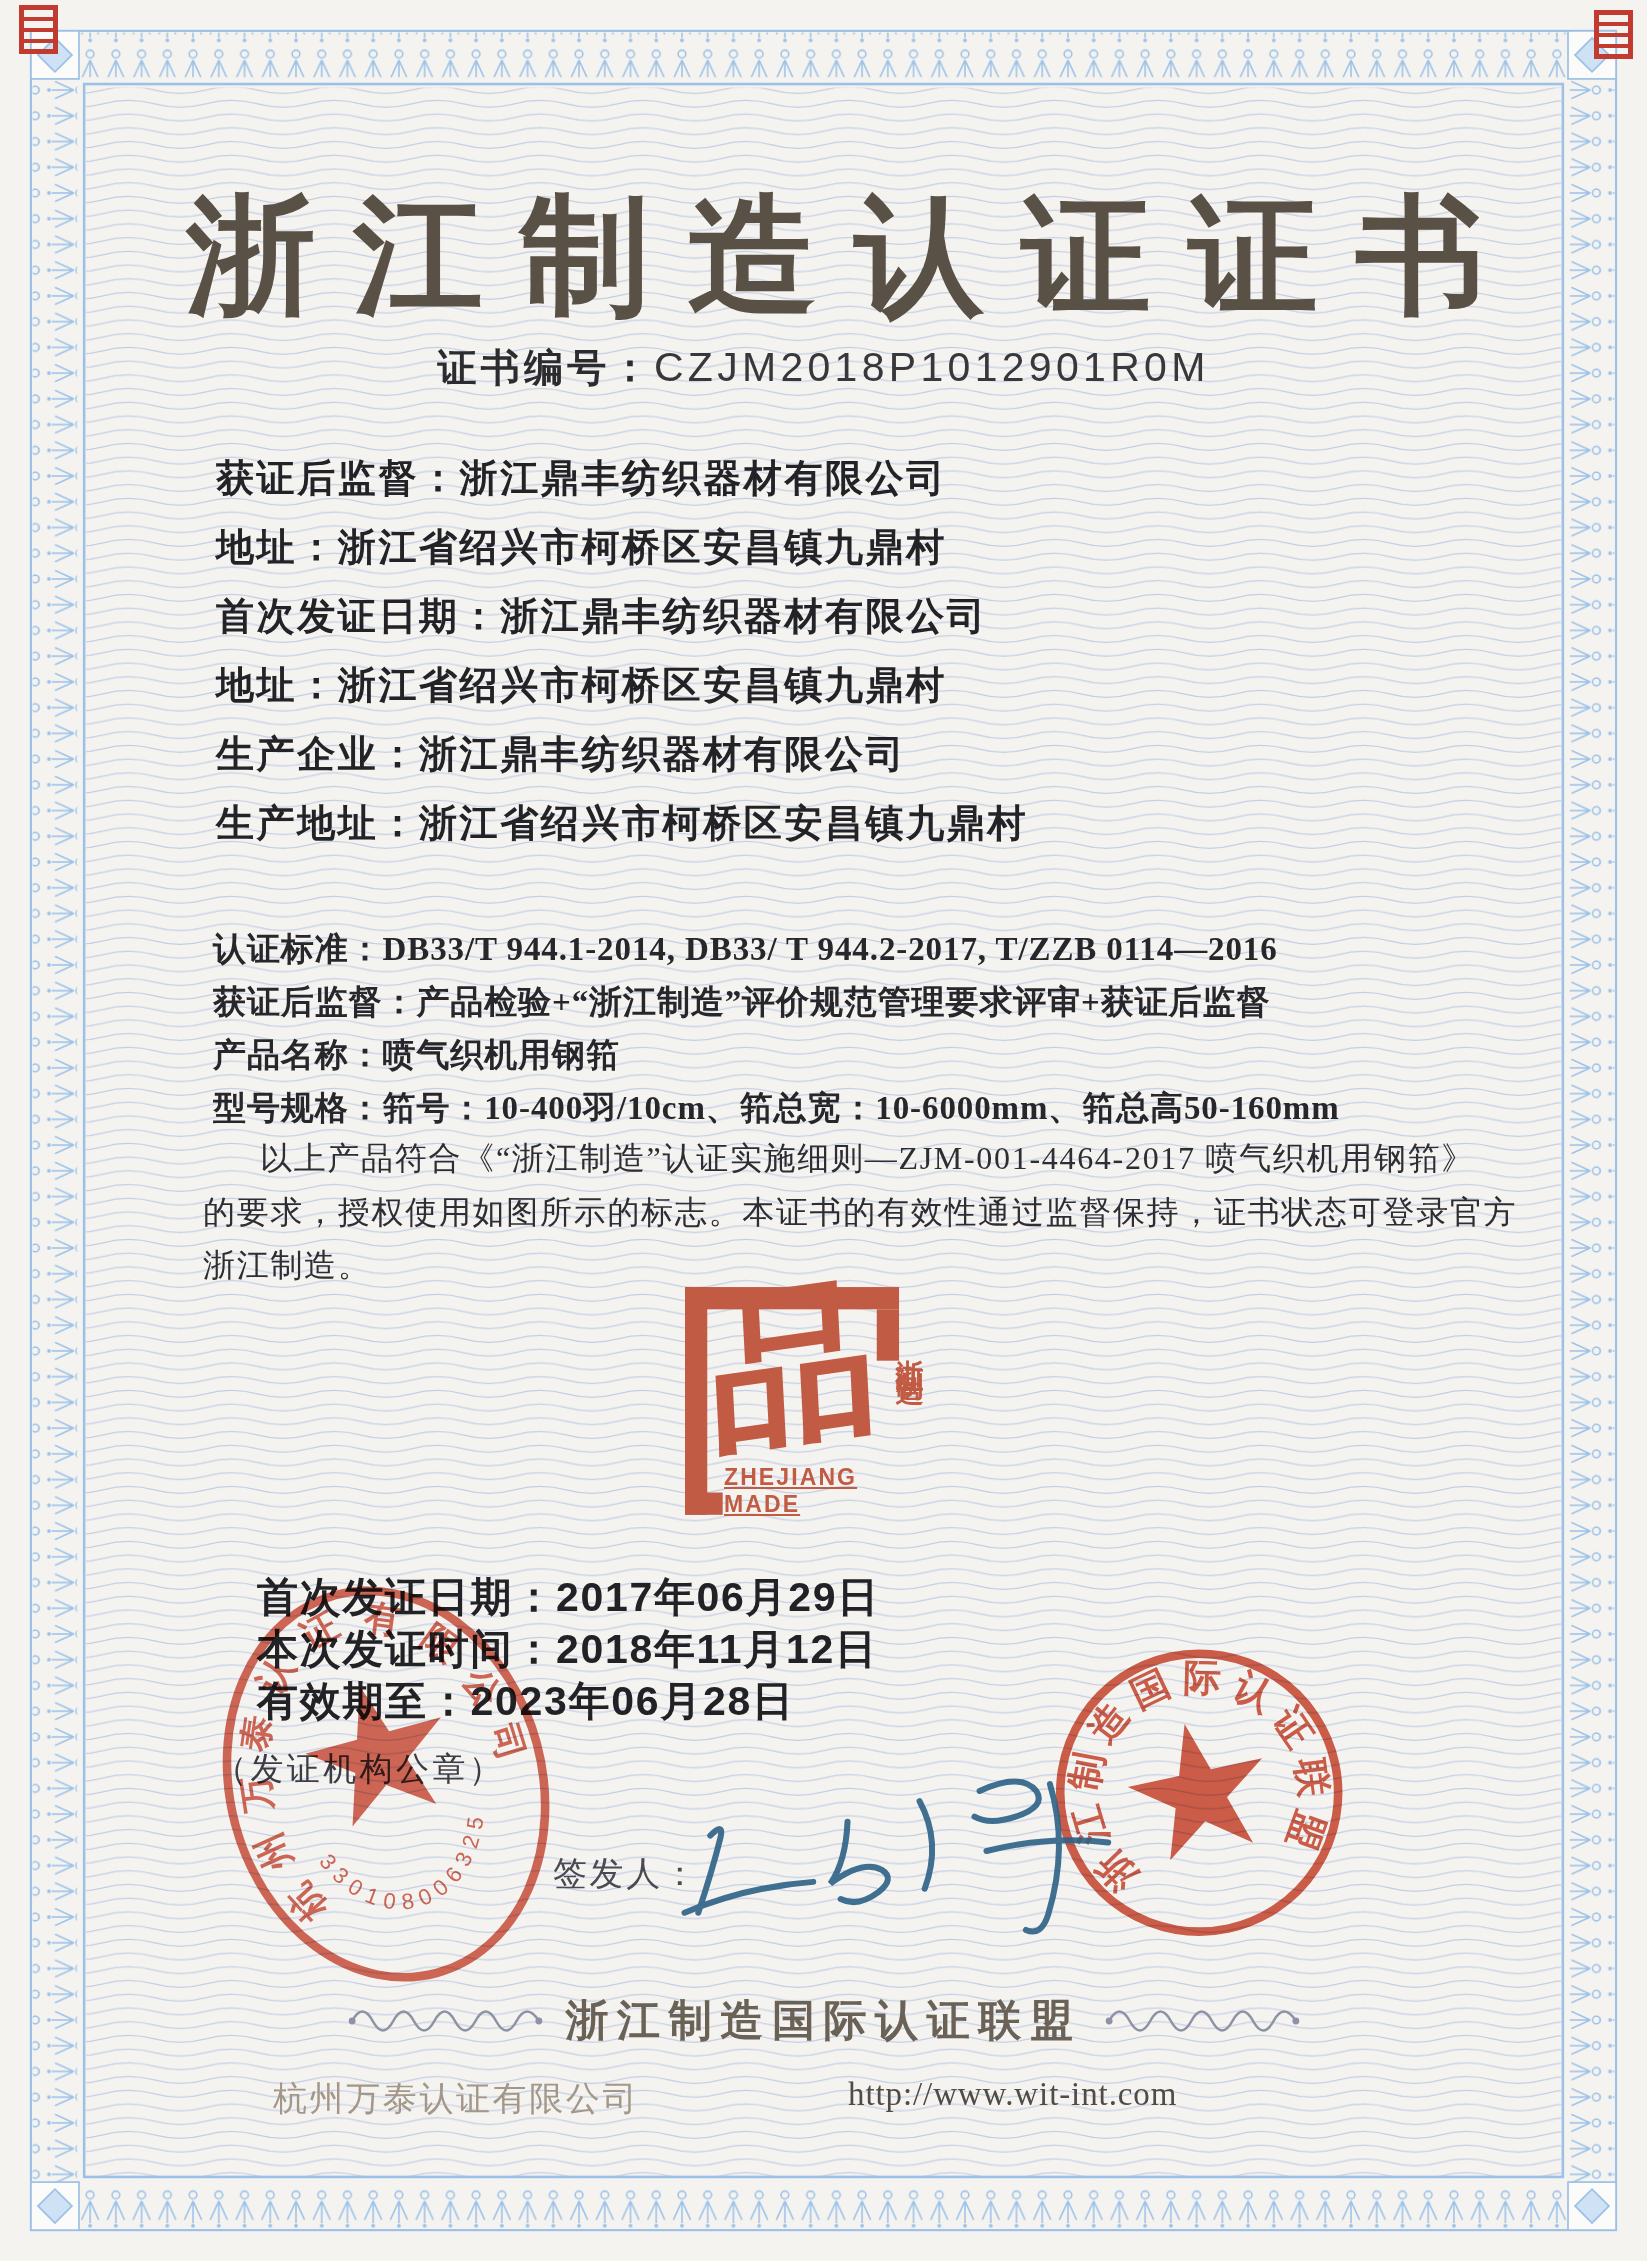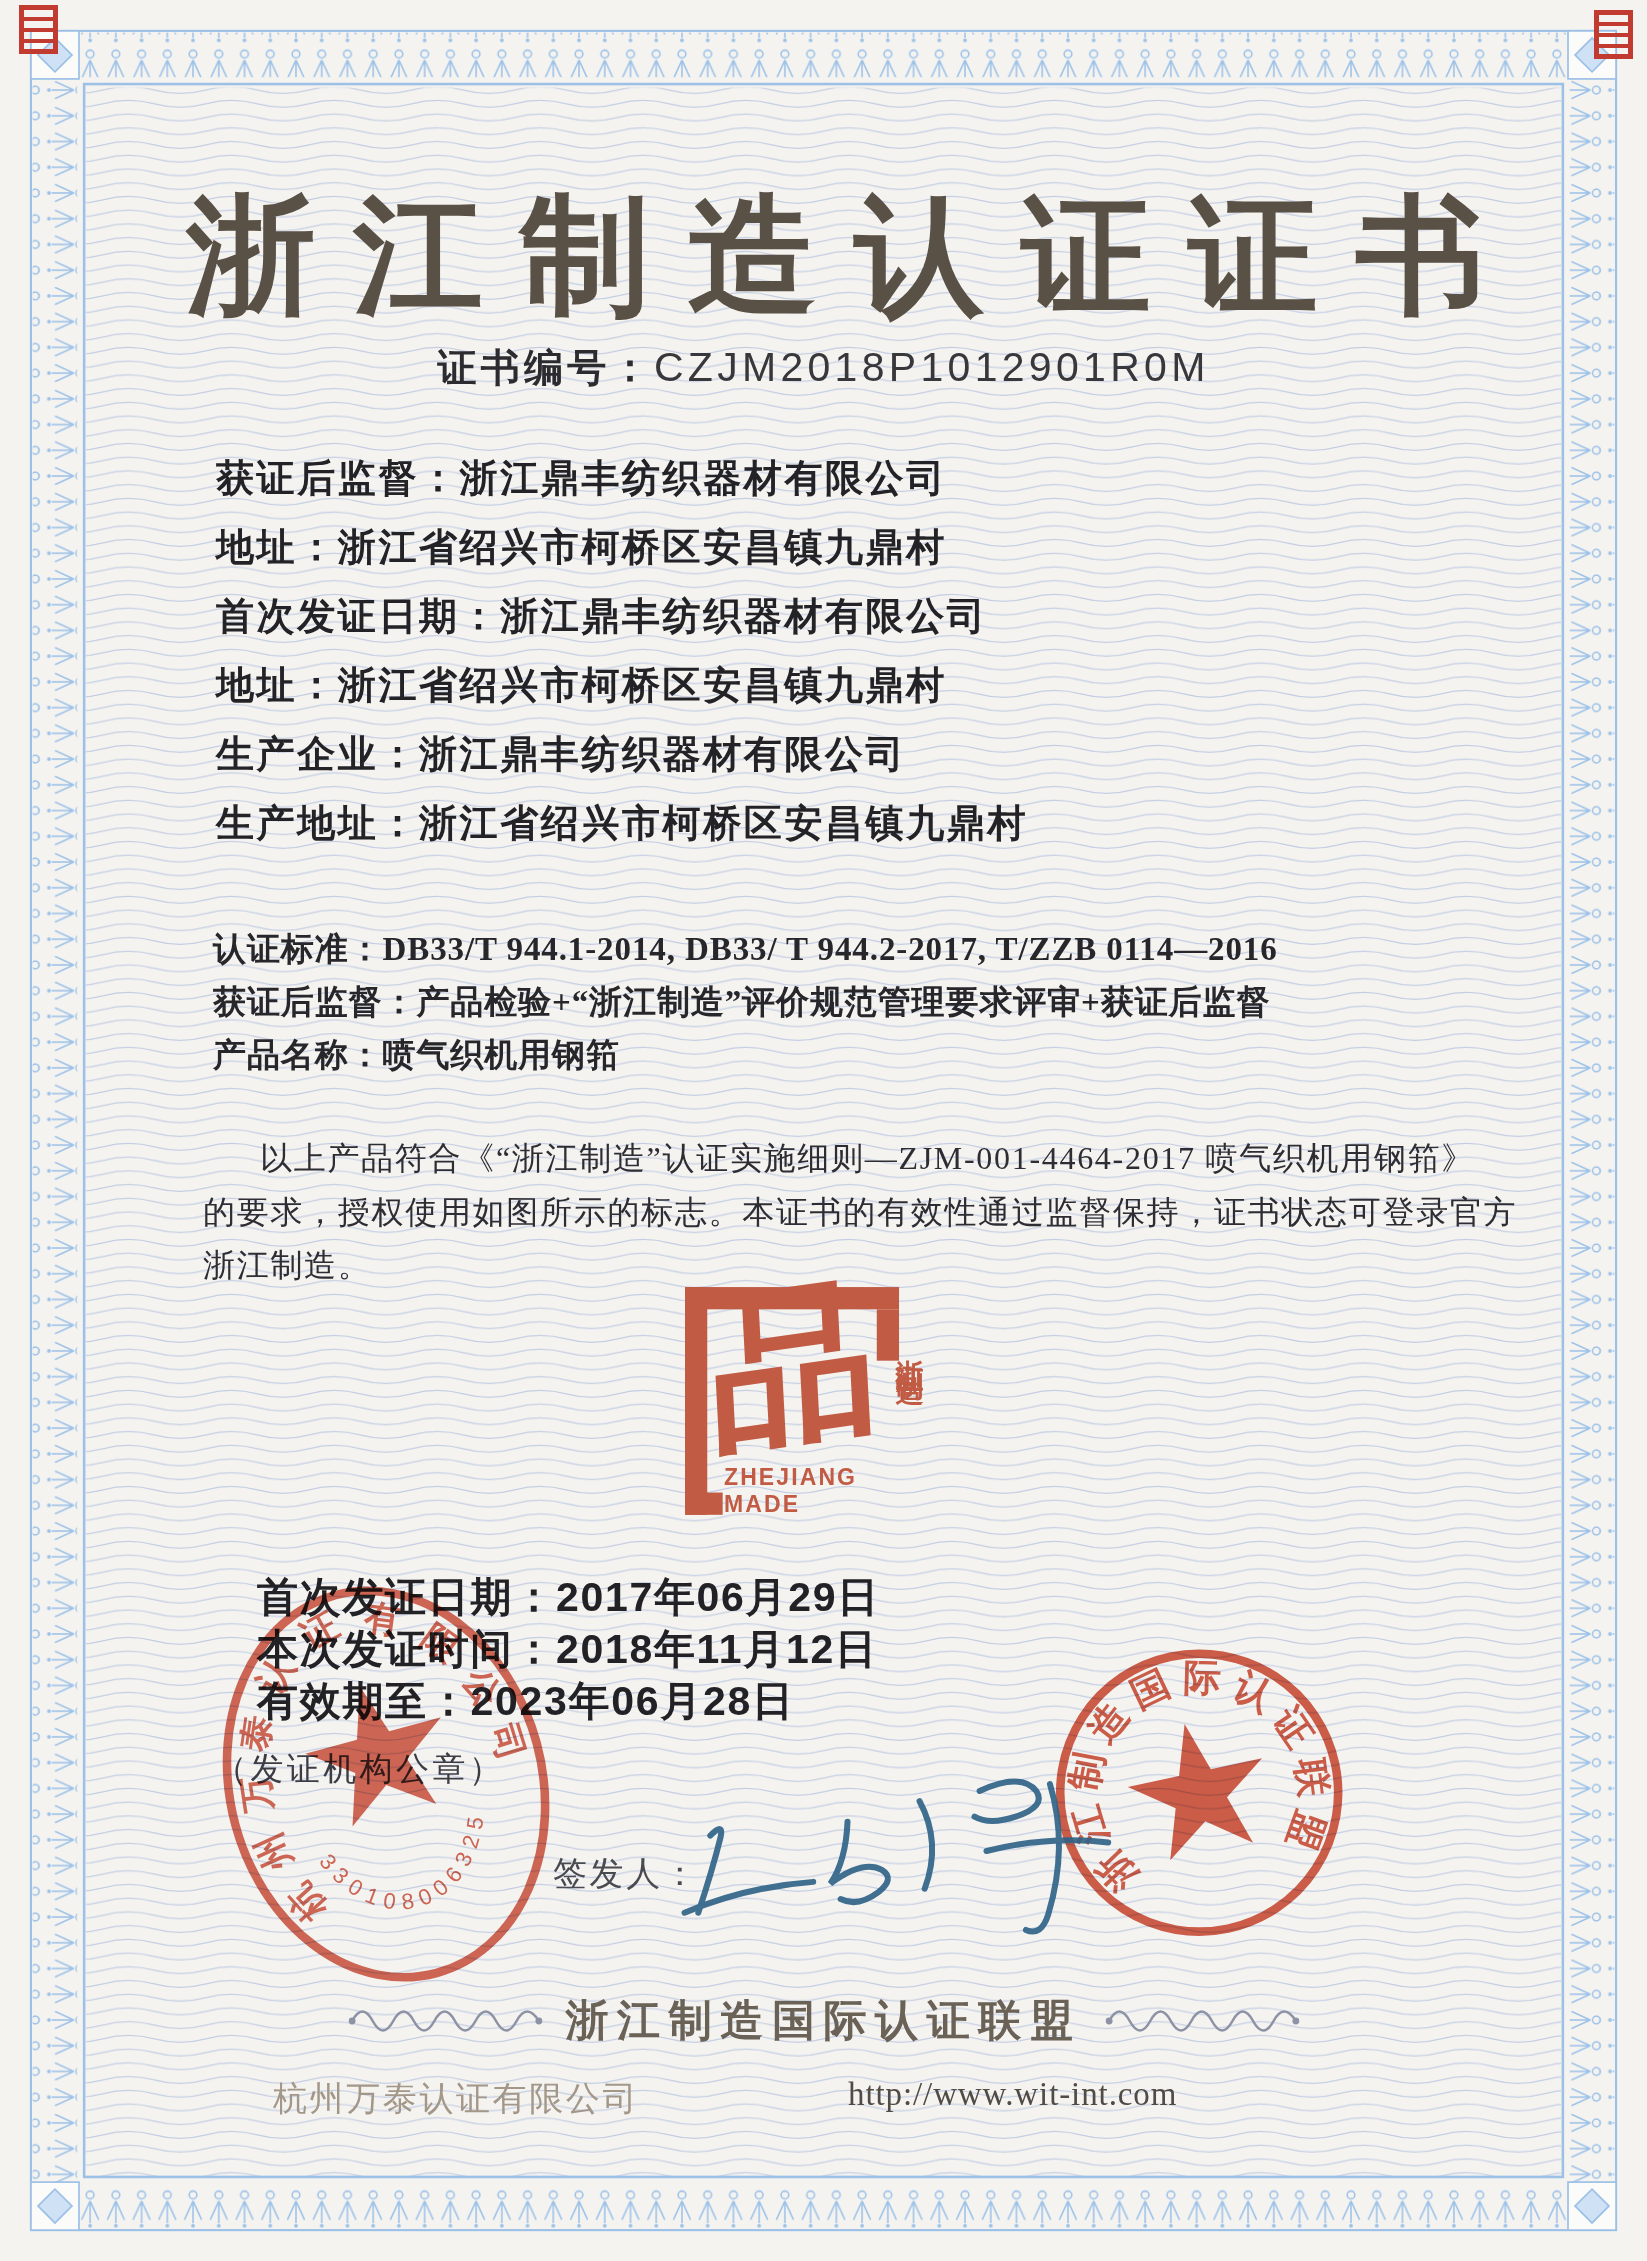--- a/index.html
+++ b/index.html
@@ -124,6 +124,7 @@
     <div class="spec-row"><span>认证标准：</span><span>DB33/T 944.1-2014, DB33/ T 944.2-2017, T/ZZB 0114—2016</span></div>
     <div class="spec-row"><span>获证后监督：</span><span>产品检验+“浙江制造”评价规范管理要求评审+获证后监督</span></div>
     <div class="spec-row"><span>产品名称：</span><span>喷气织机用钢筘</span></div>
+    <div class="spec-row"><span>型号规格：</span><span>筘号：10-400羽/10cm、筘总宽：10-6000mm、筘总高50-160mm</span></div>
   </div>
 
   <div class="abs stmt l1 content">以上产品符合《“浙江制造”认证实施细则—ZJM-001-4464-2017 喷气织机用钢筘》</div>

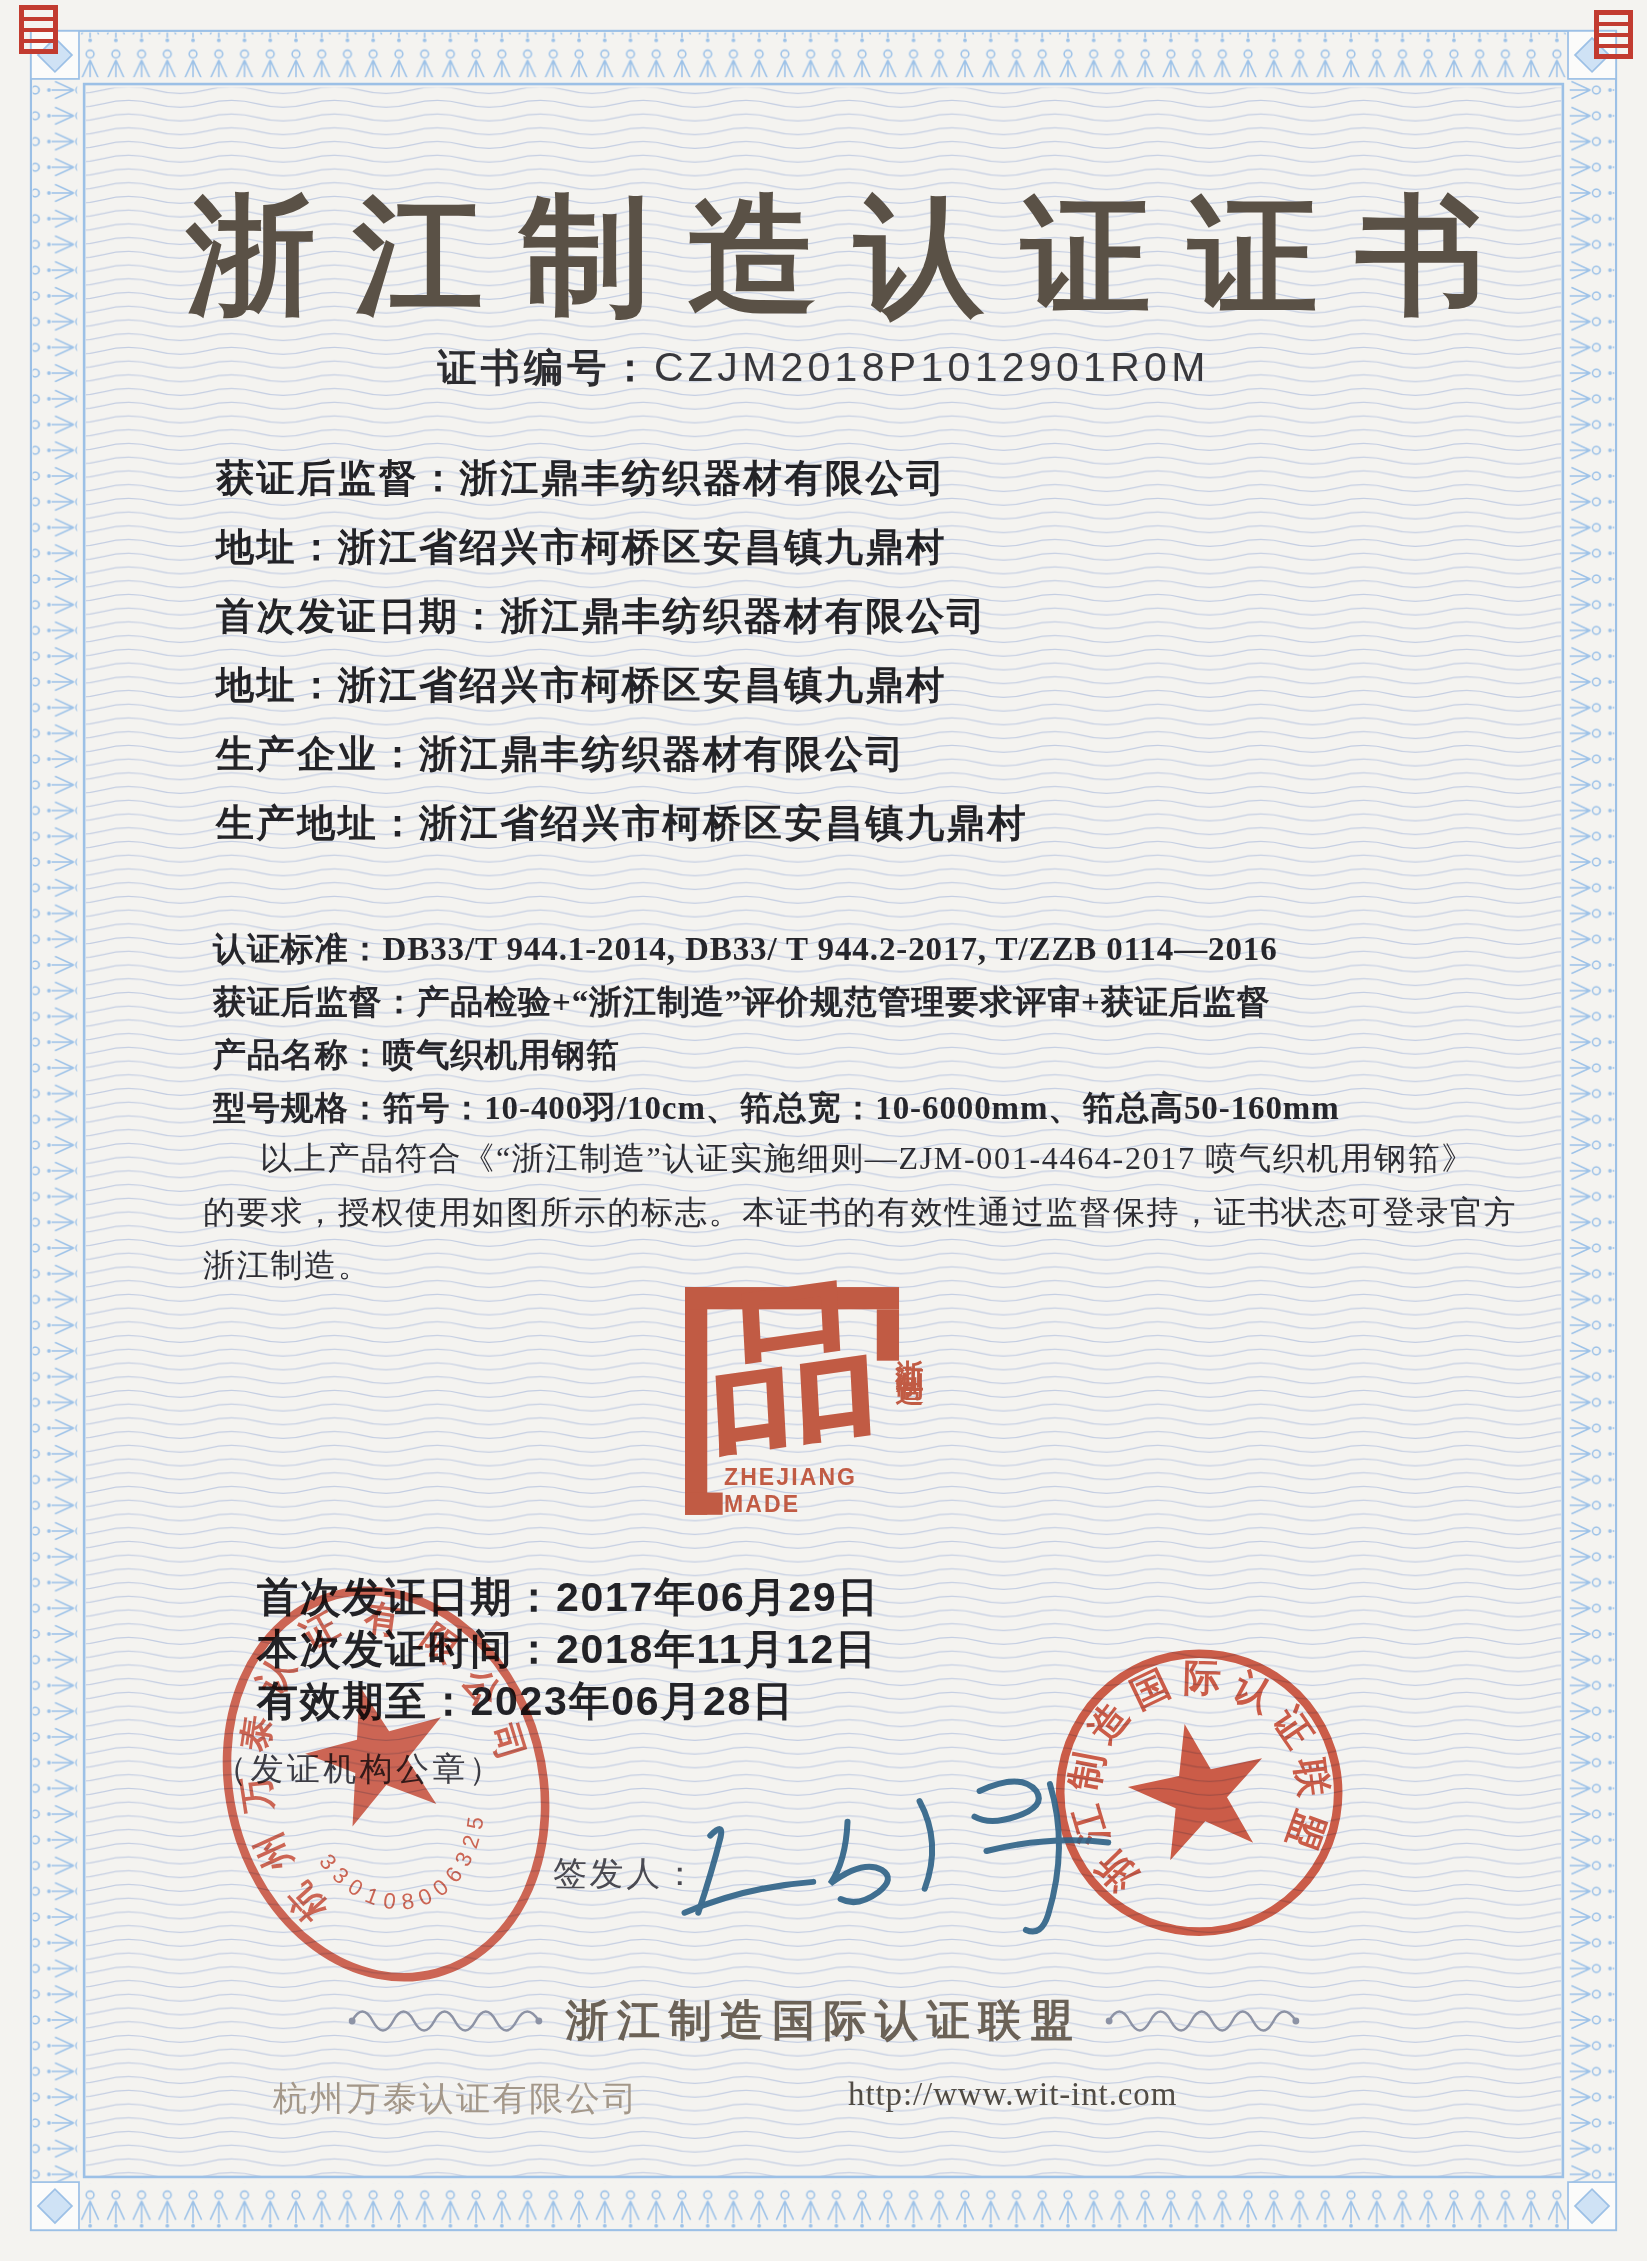--- a/index.html
+++ b/index.html
@@ -35,7 +35,7 @@
         font-weight:bold;font-size:168px;line-height:1;transform:rotate(-8deg) skewX(-5deg);}
   .logo .vside{position:absolute;right:6.9px;top:50px;writing-mode:vertical-rl;
         font-weight:bold;font-size:28px;letter-spacing:6px;}
-  .logo .cap{position:absolute;left:39px;bottom:1.7px;font-weight:bold;font-size:23px;letter-spacing:2.1px;}
+  .logo .cap{position:absolute;left:39px;bottom:1.7px;font-weight:bold;font-size:23px;letter-spacing:2.1px;text-decoration:underline;}
 
   .dates{top:1570px;left:214px;z-index:2;}
   .date-row{height:52px;font-size:41px;font-weight:bold;color:#222226;letter-spacing:1.7px;white-space:nowrap;margin-left:43px;}

